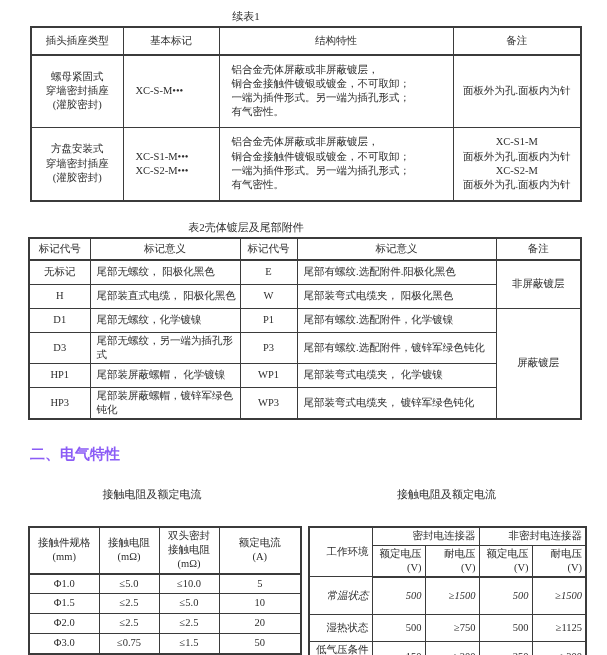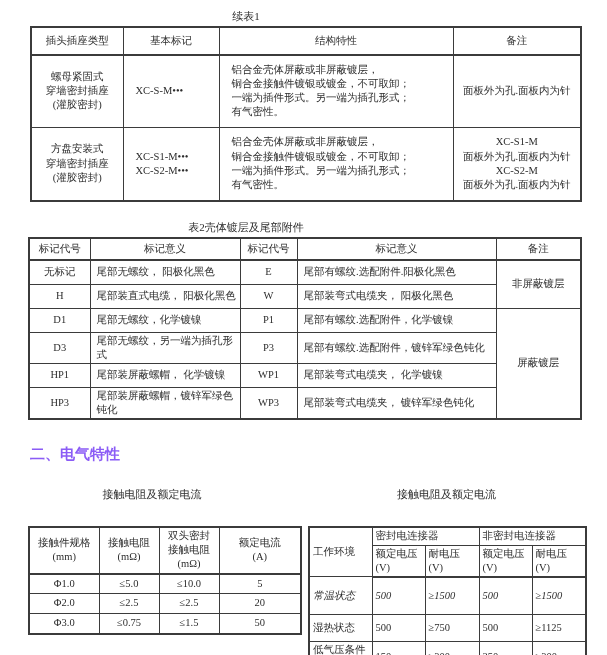--- a/index.html
+++ b/index.html
@@ -81,7 +81,7 @@
   #table4 tr.d1 { height:38px;font-style:italic; }
   #table4 tr.d2 { height:27px; }
   #table4 tr.d3 { height:31px; }
-  #table4 th, #table4 td { text-align:left; }
+  #table4 th, #table4 td { text-align:right; }
 </style>
 </head>
 <body>

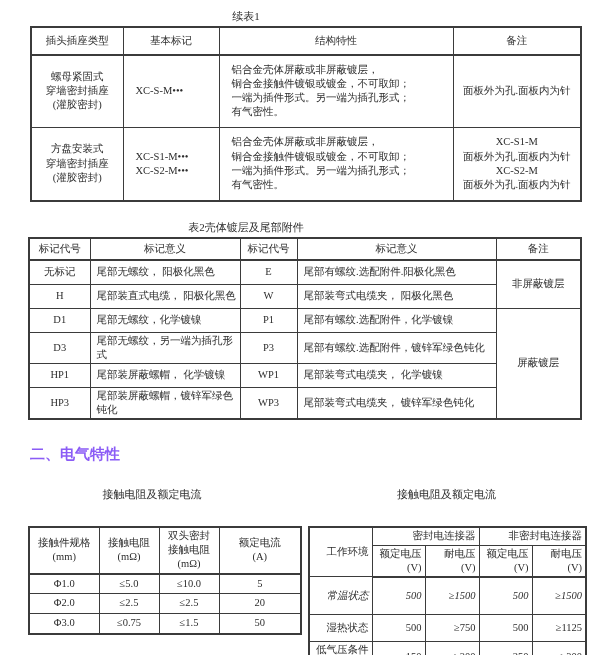--- a/index.html
+++ b/index.html
@@ -223,6 +223,12 @@
       <td>5</td>
     </tr>
     <tr class="d">
+      <td>Φ1.5</td>
+      <td>≤2.5</td>
+      <td>≤5.0</td>
+      <td>10</td>
+    </tr>
+    <tr class="d">
       <td>Φ2.0</td>
       <td>≤2.5</td>
       <td>≤2.5</td>

